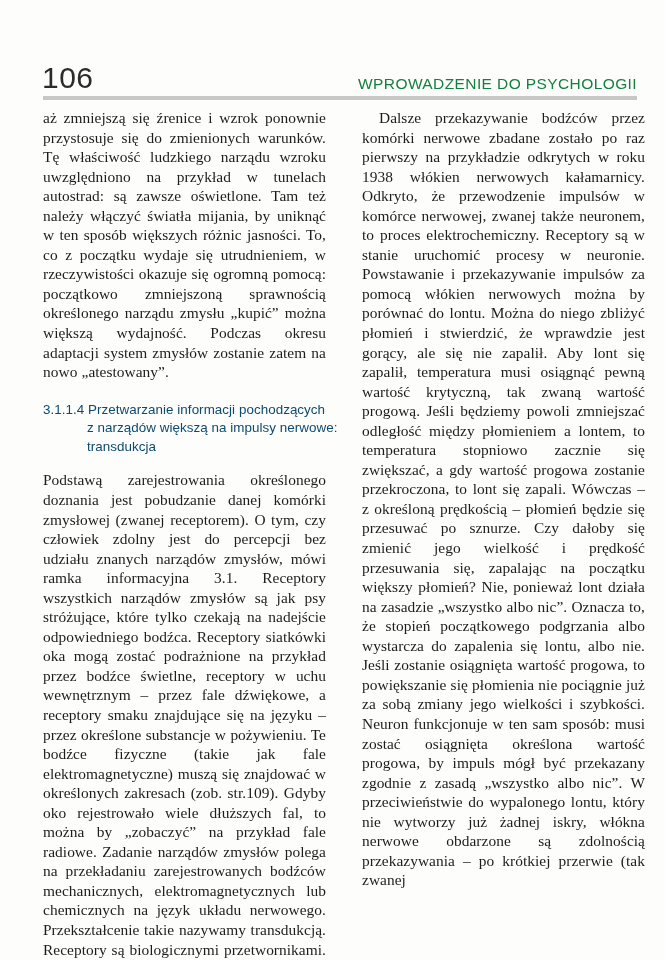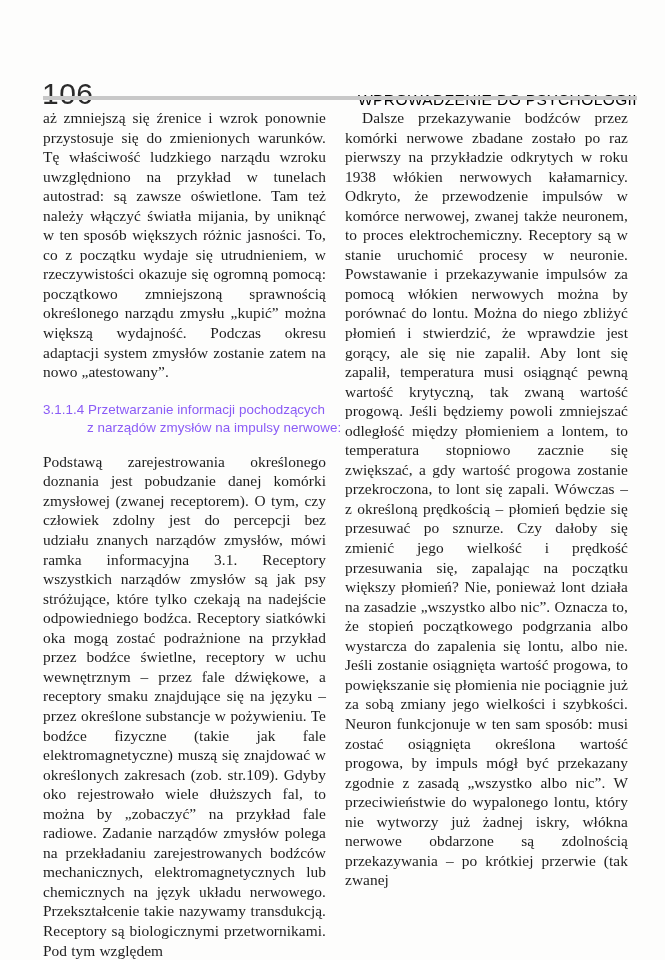--- a/index.html
+++ b/index.html
@@ -28,7 +28,7 @@
     position: absolute;
     left: 42px;
     right: 28px;
-    top: 71px;
+    top: 55px;
     height: 38px;
     display: flex;
     align-items: flex-end;

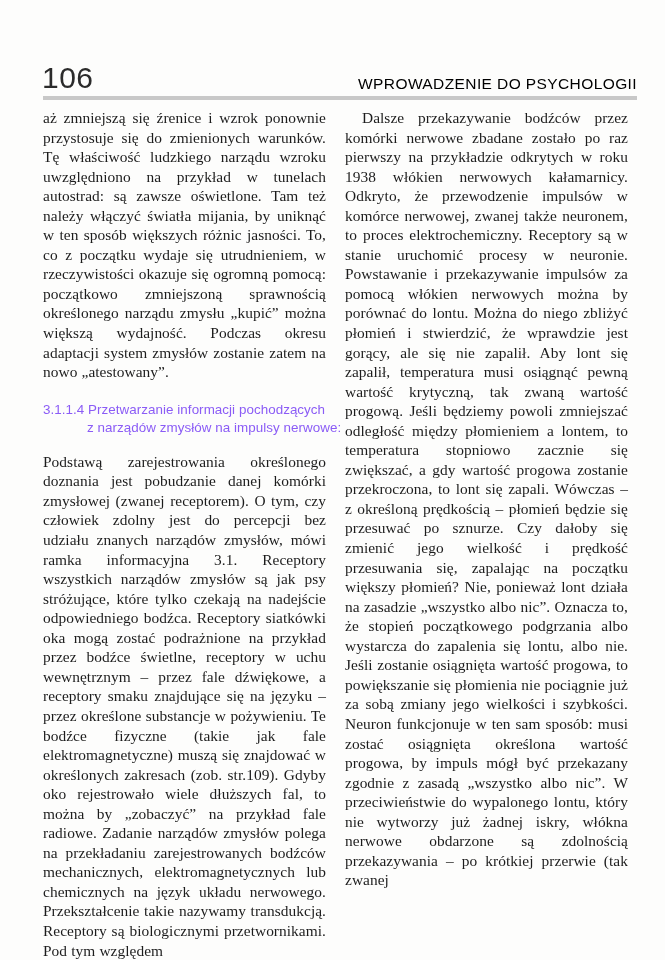--- a/index.html
+++ b/index.html
@@ -47,7 +47,7 @@
     font-size: 15.5px;
     font-weight: 400;
     letter-spacing: 0.4px;
-    color: #000000;
+    color: #15803d;
     line-height: 1;
     padding-bottom: 2px;
   }

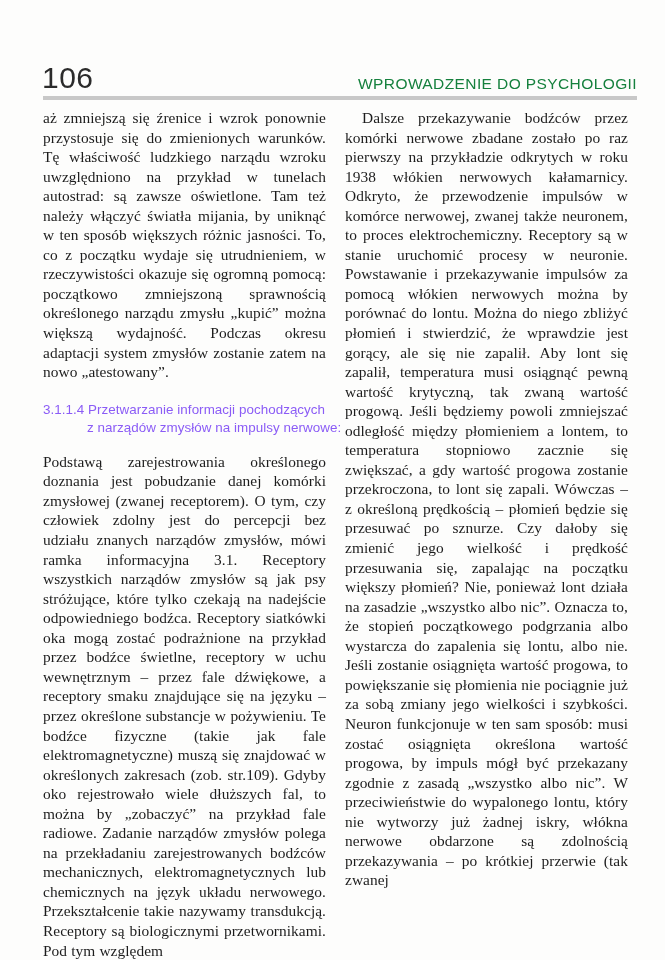--- a/index.html
+++ b/index.html
@@ -68,7 +68,7 @@
     top: 108px;
     bottom: 30px;
     display: flex;
-    gap: 19px;
+    gap: 36px;
   }
   .col {
     width: 283px;

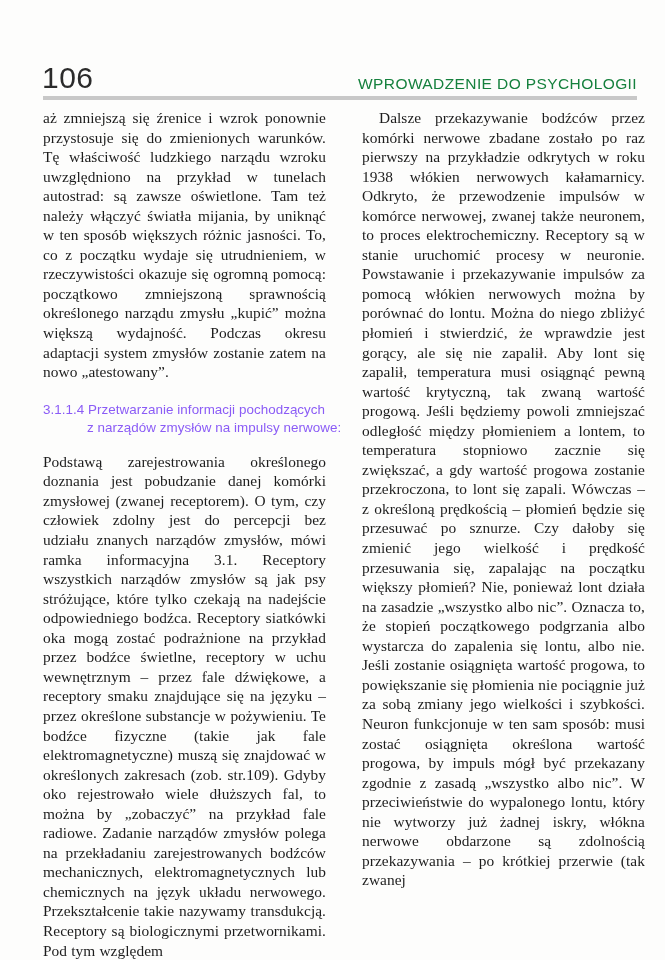--- a/index.html
+++ b/index.html
@@ -97,7 +97,7 @@
     font-family: "Liberation Sans", sans-serif;
     font-size: 13.4px;
     line-height: 18.6px;
-    color: #8b5cf6;
+    color: #0c4a6e;
     letter-spacing: 0.05px;
     margin: 19px 0 14px 0;
   }

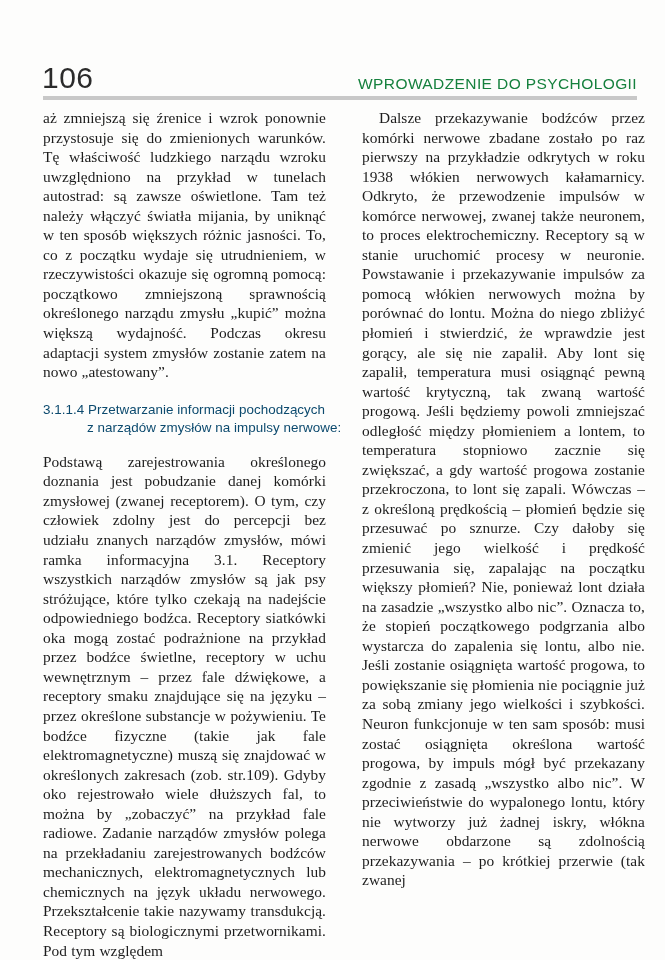--- a/index.html
+++ b/index.html
@@ -130,7 +130,7 @@
 
       <div class="section-head">
         <span class="sh-line">3.1.1.4 Przetwarzanie informacji pochodzących</span>
-        <span class="sh-line cont">z narządów zmysłów na impulsy nerwowe:</span>
+        <span class="sh-line cont">z narządów większą na impulsy nerwowe:</span>
       </div>
 
       <p class="body"><span>Podstawą zarejestrowania określonego doznania jest pobudzanie danej komórki zmysłowej (zwanej </span><b>receptorem</b><span>). O tym, czy człowiek zdolny jest do percepcji bez udziału znanych narządów zmysłów, mówi ramka informacyjna 3.1. Receptory wszystkich narządów zmysłów są jak psy stróżujące, które tylko czekają na nadejście odpowiedniego bodźca. Receptory siatkówki oka mogą zostać podrażnione na przykład przez bodźce świetlne, receptory w uchu wewnętrznym – przez fale dźwiękowe, a receptory smaku znajdujące się na języku – przez określone substancje w pożywieniu. Te bodźce fizyczne (takie jak fale elektromagnetyczne) muszą się znajdować w określonych zakresach (zob. str.109). Gdyby oko rejestrowało wiele dłuższych fal, to można by „zobaczyć” na przykład fale radiowe. Zadanie narządów zmysłów polega na przekładaniu zarejestrowanych bodźców mechanicznych, elektromagnetycznych lub chemicznych na język układu nerwowego. Przekształcenie takie nazywamy </span><b>transdukcją</b><span>. Receptory są biologicznymi przetwornikami. Pod tym względem</span></p>

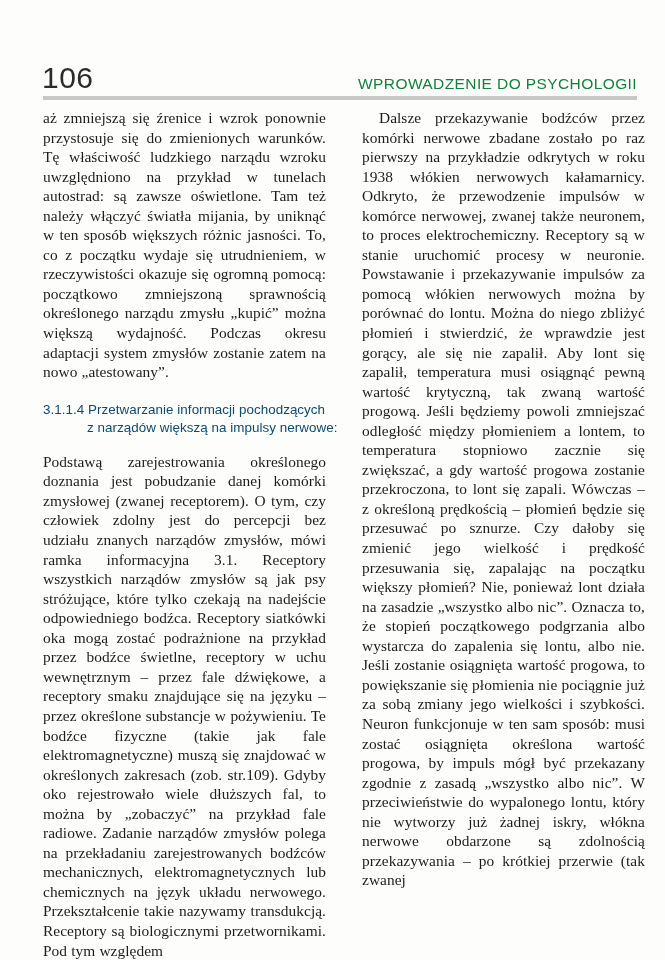--- a/index.html
+++ b/index.html
@@ -131,6 +131,7 @@
       <div class="section-head">
         <span class="sh-line">3.1.1.4 Przetwarzanie informacji pochodzących</span>
         <span class="sh-line cont">z narządów większą na impulsy nerwowe:</span>
+        <span class="sh-line cont">transdukcja</span>
       </div>
 
       <p class="body"><span>Podstawą zarejestrowania określonego doznania jest pobudzanie danej komórki zmysłowej (zwanej </span><b>receptorem</b><span>). O tym, czy człowiek zdolny jest do percepcji bez udziału znanych narządów zmysłów, mówi ramka informacyjna 3.1. Receptory wszystkich narządów zmysłów są jak psy stróżujące, które tylko czekają na nadejście odpowiedniego bodźca. Receptory siatkówki oka mogą zostać podrażnione na przykład przez bodźce świetlne, receptory w uchu wewnętrznym – przez fale dźwiękowe, a receptory smaku znajdujące się na języku – przez określone substancje w pożywieniu. Te bodźce fizyczne (takie jak fale elektromagnetyczne) muszą się znajdować w określonych zakresach (zob. str.109). Gdyby oko rejestrowało wiele dłuższych fal, to można by „zobaczyć” na przykład fale radiowe. Zadanie narządów zmysłów polega na przekładaniu zarejestrowanych bodźców mechanicznych, elektromagnetycznych lub chemicznych na język układu nerwowego. Przekształcenie takie nazywamy </span><b>transdukcją</b><span>. Receptory są biologicznymi przetwornikami. Pod tym względem</span></p>

